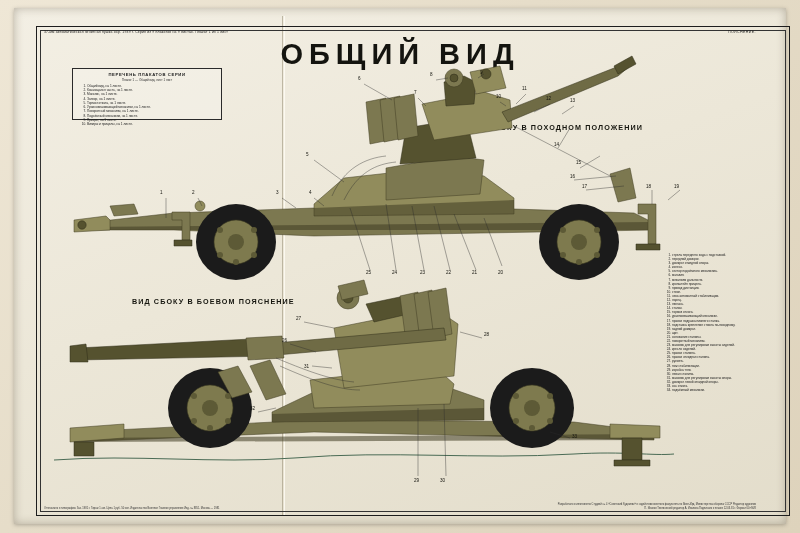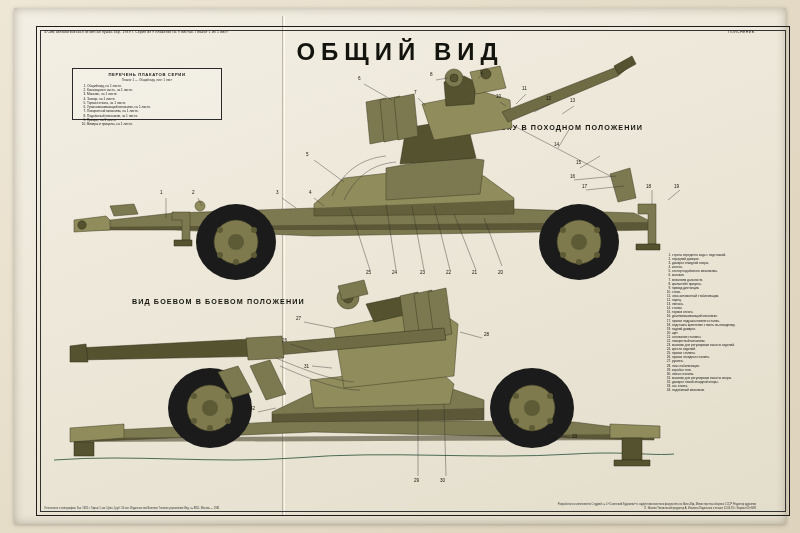--- a/index.html
+++ b/index.html
@@ -43,7 +43,7 @@
   .title{
     position:absolute;left:0;right:0;top:30px;text-align:center;
     font-family:"Liberation Sans", sans-serif;
-    font-size:24px;font-weight:bold;letter-spacing:6px;color:#14140f;
+    font-size:29px;font-weight:bold;letter-spacing:6px;color:#14140f;
   }
   
   .legend-box{

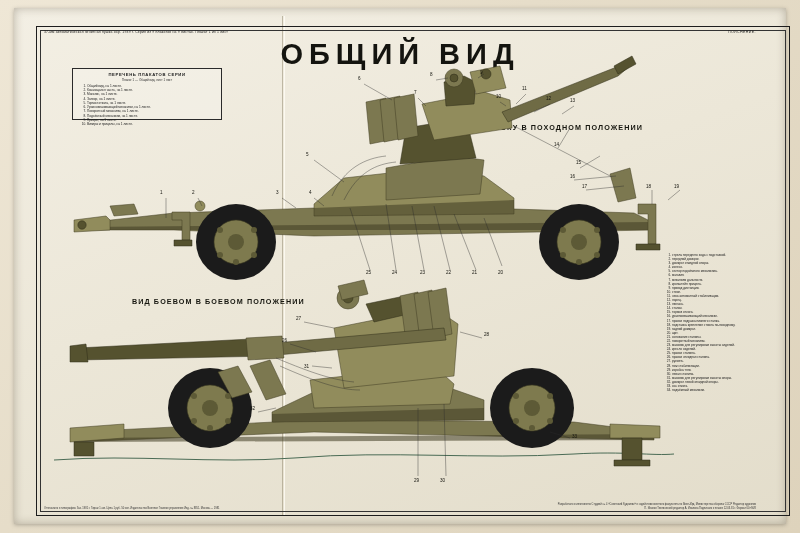--- a/index.html
+++ b/index.html
@@ -128,7 +128,7 @@
     </div>
 
     <div class="sublabel sl1">ВИД СБОКУ В ПОХОДНОМ ПОЛОЖЕНИИ</div>
-    <div class="sublabel sl2">ВИД БОЕВОМ В БОЕВОМ ПОЛОЖЕНИИ</div>
+    <div class="sublabel sl2">ВИД СБОКУ В БОЕВОМ ПОЯСНЕНИЕ</div>
 
     <div class="index">
       <ol>

